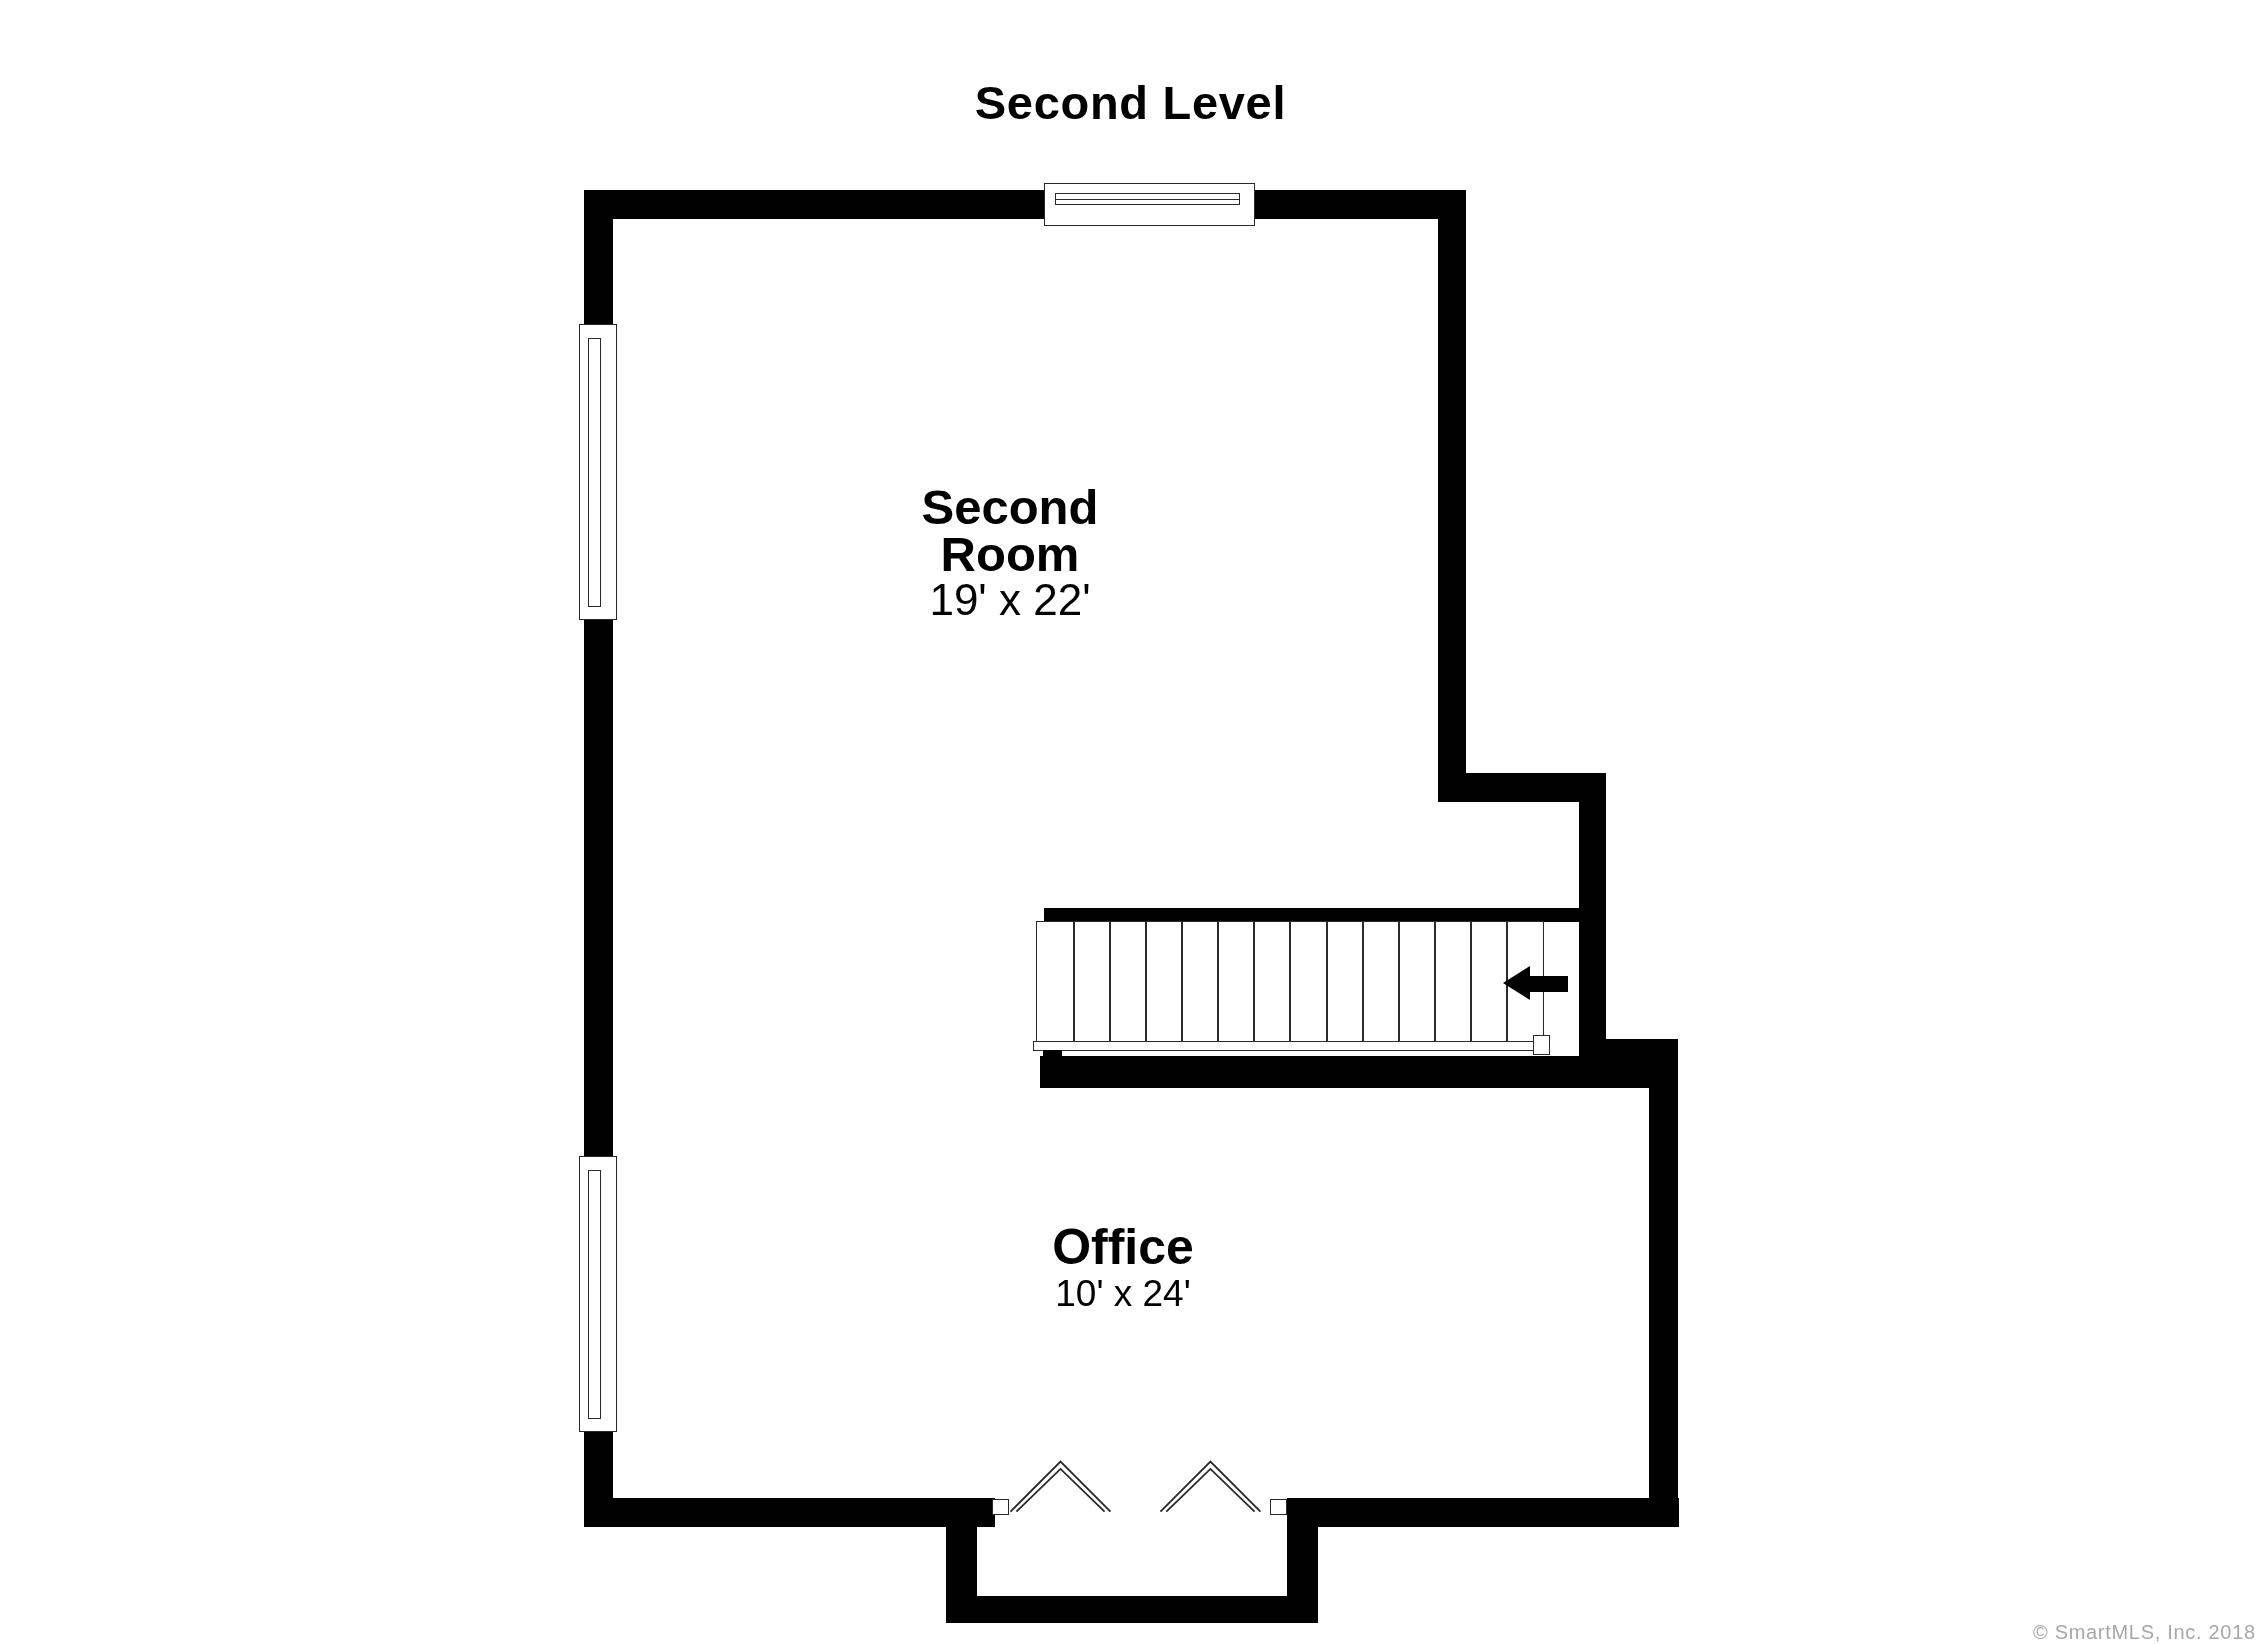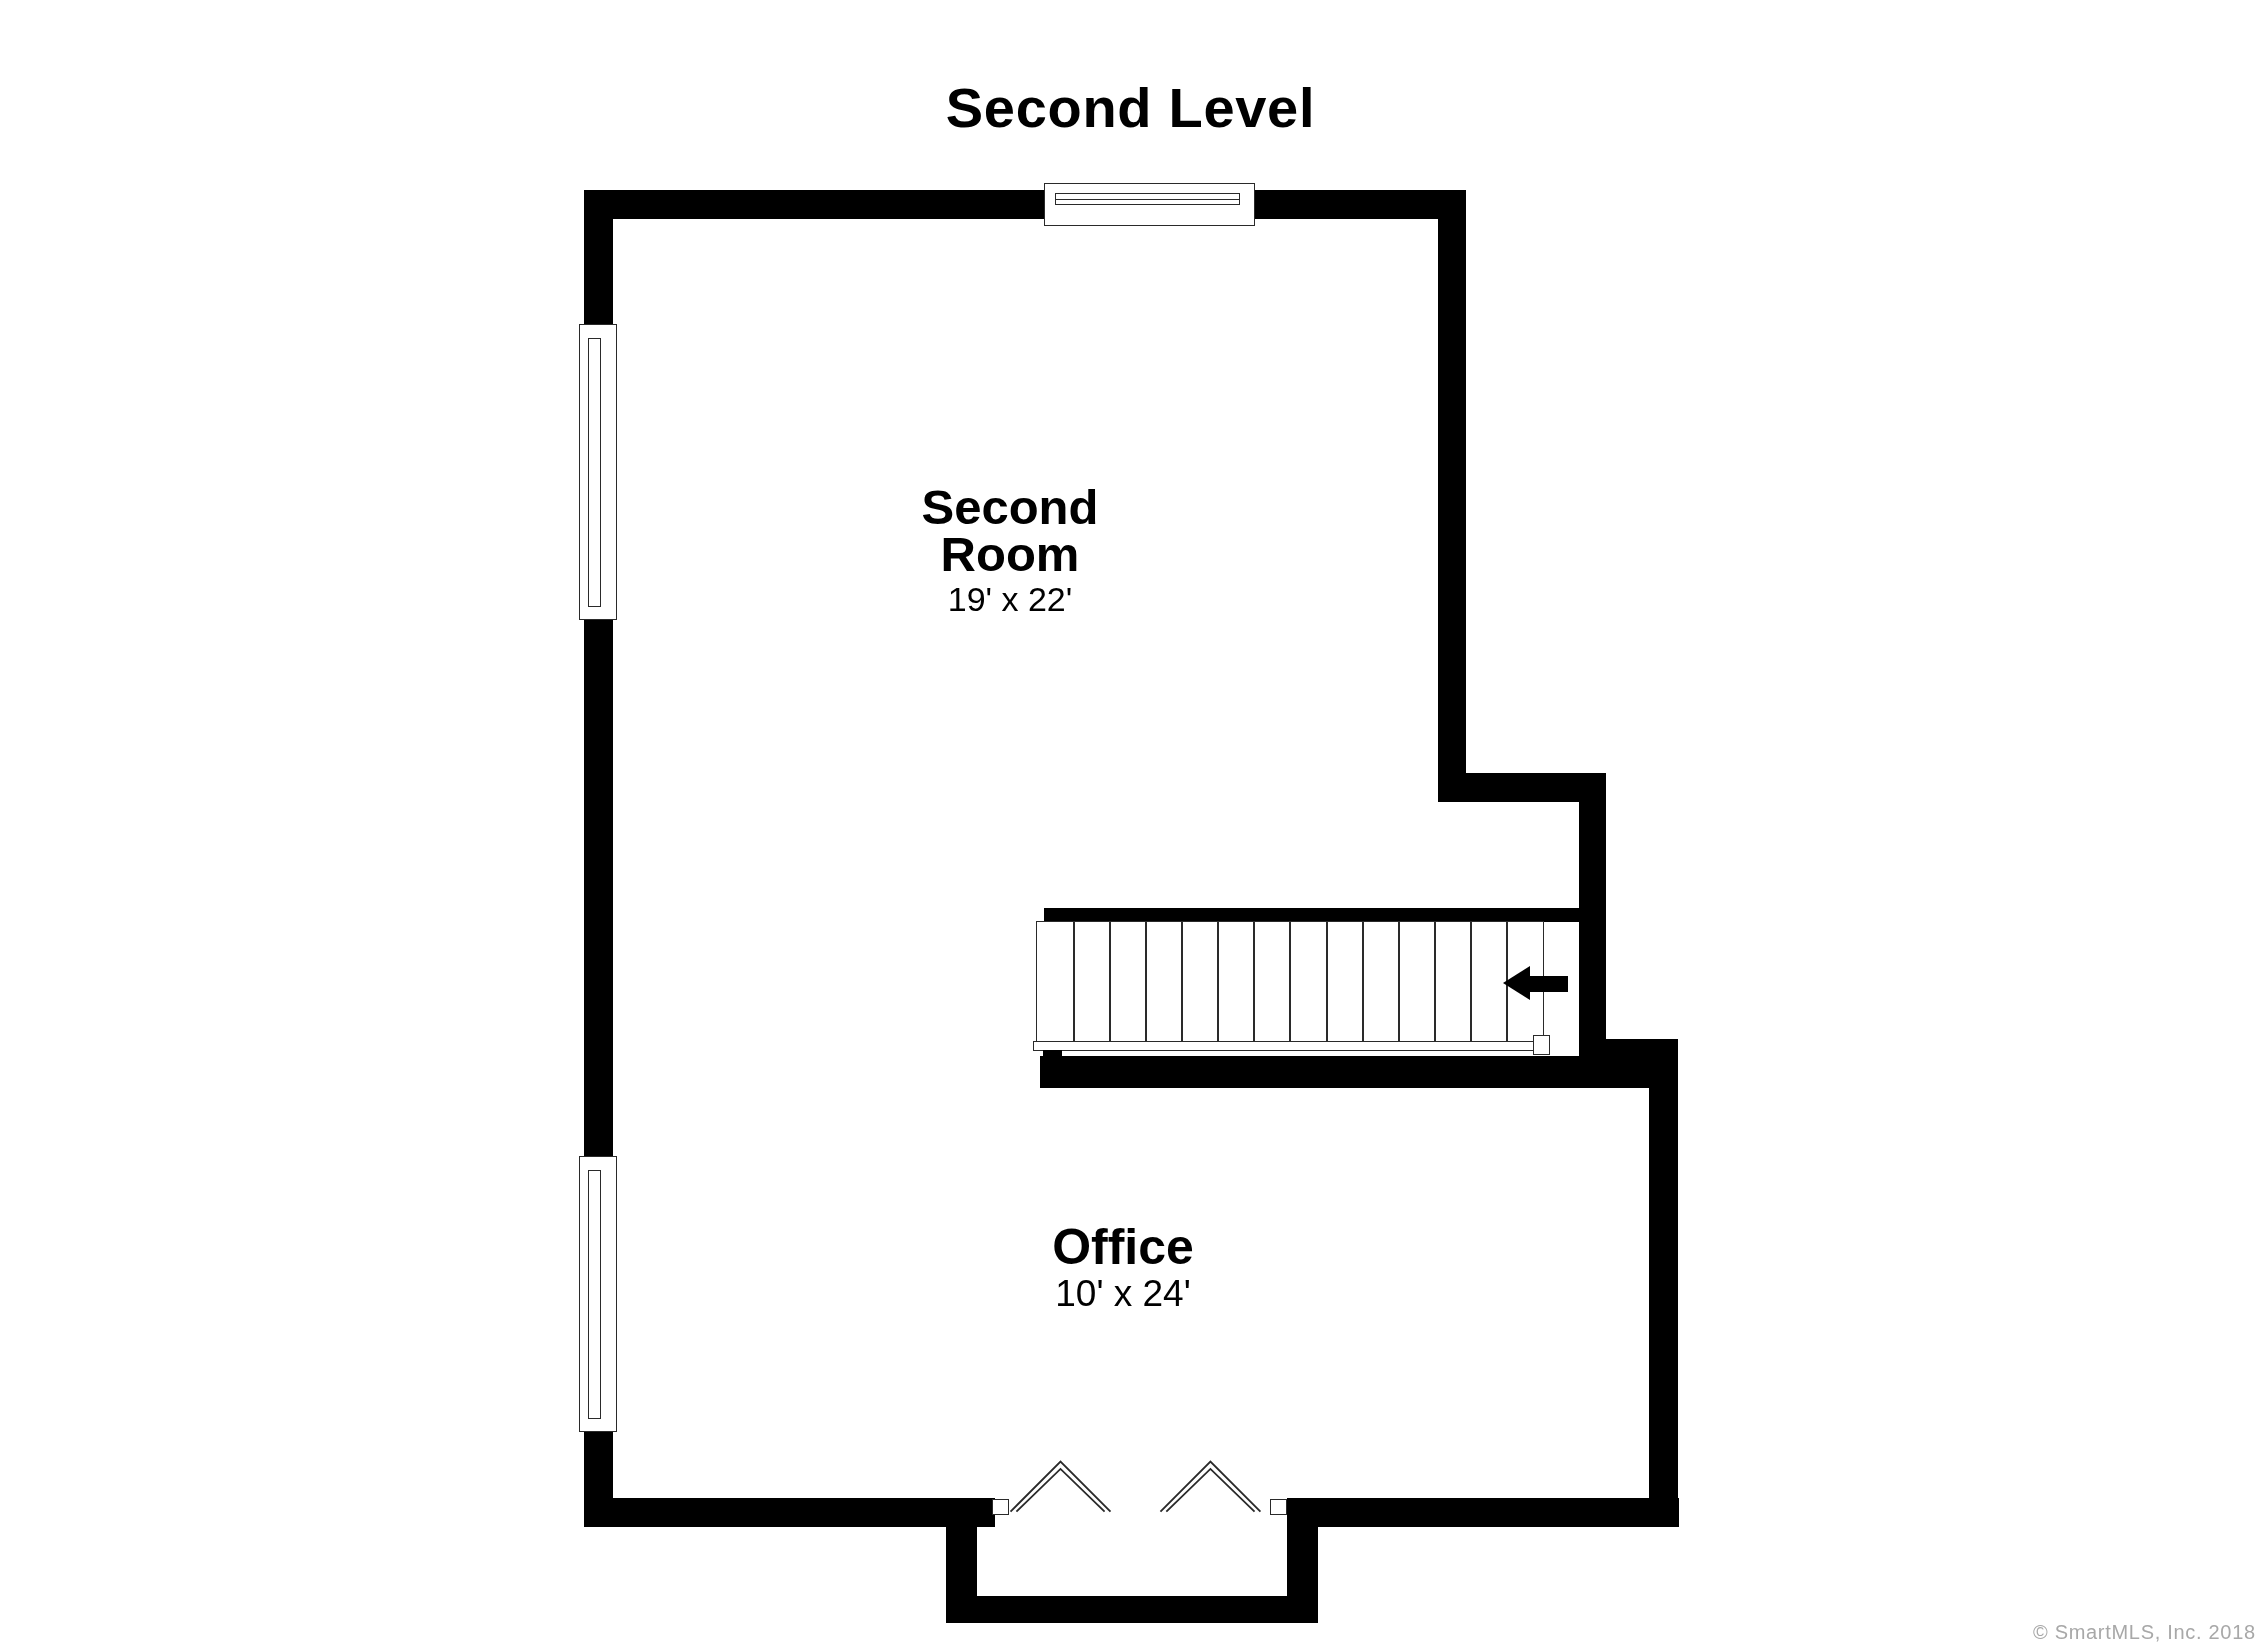--- a/index.html
+++ b/index.html
@@ -21,7 +21,7 @@
   
   .title{
     position:absolute;top:75px;left:0;width:100%;
-    text-align:center;font-size:56px;font-weight:bold;color:#000;
+    text-align:center;font-size:47px;font-weight:bold;color:#000;
     letter-spacing:0.7px;z-index:4;
   }
   .room-label{position:absolute;text-align:center;color:#000;z-index:4;}

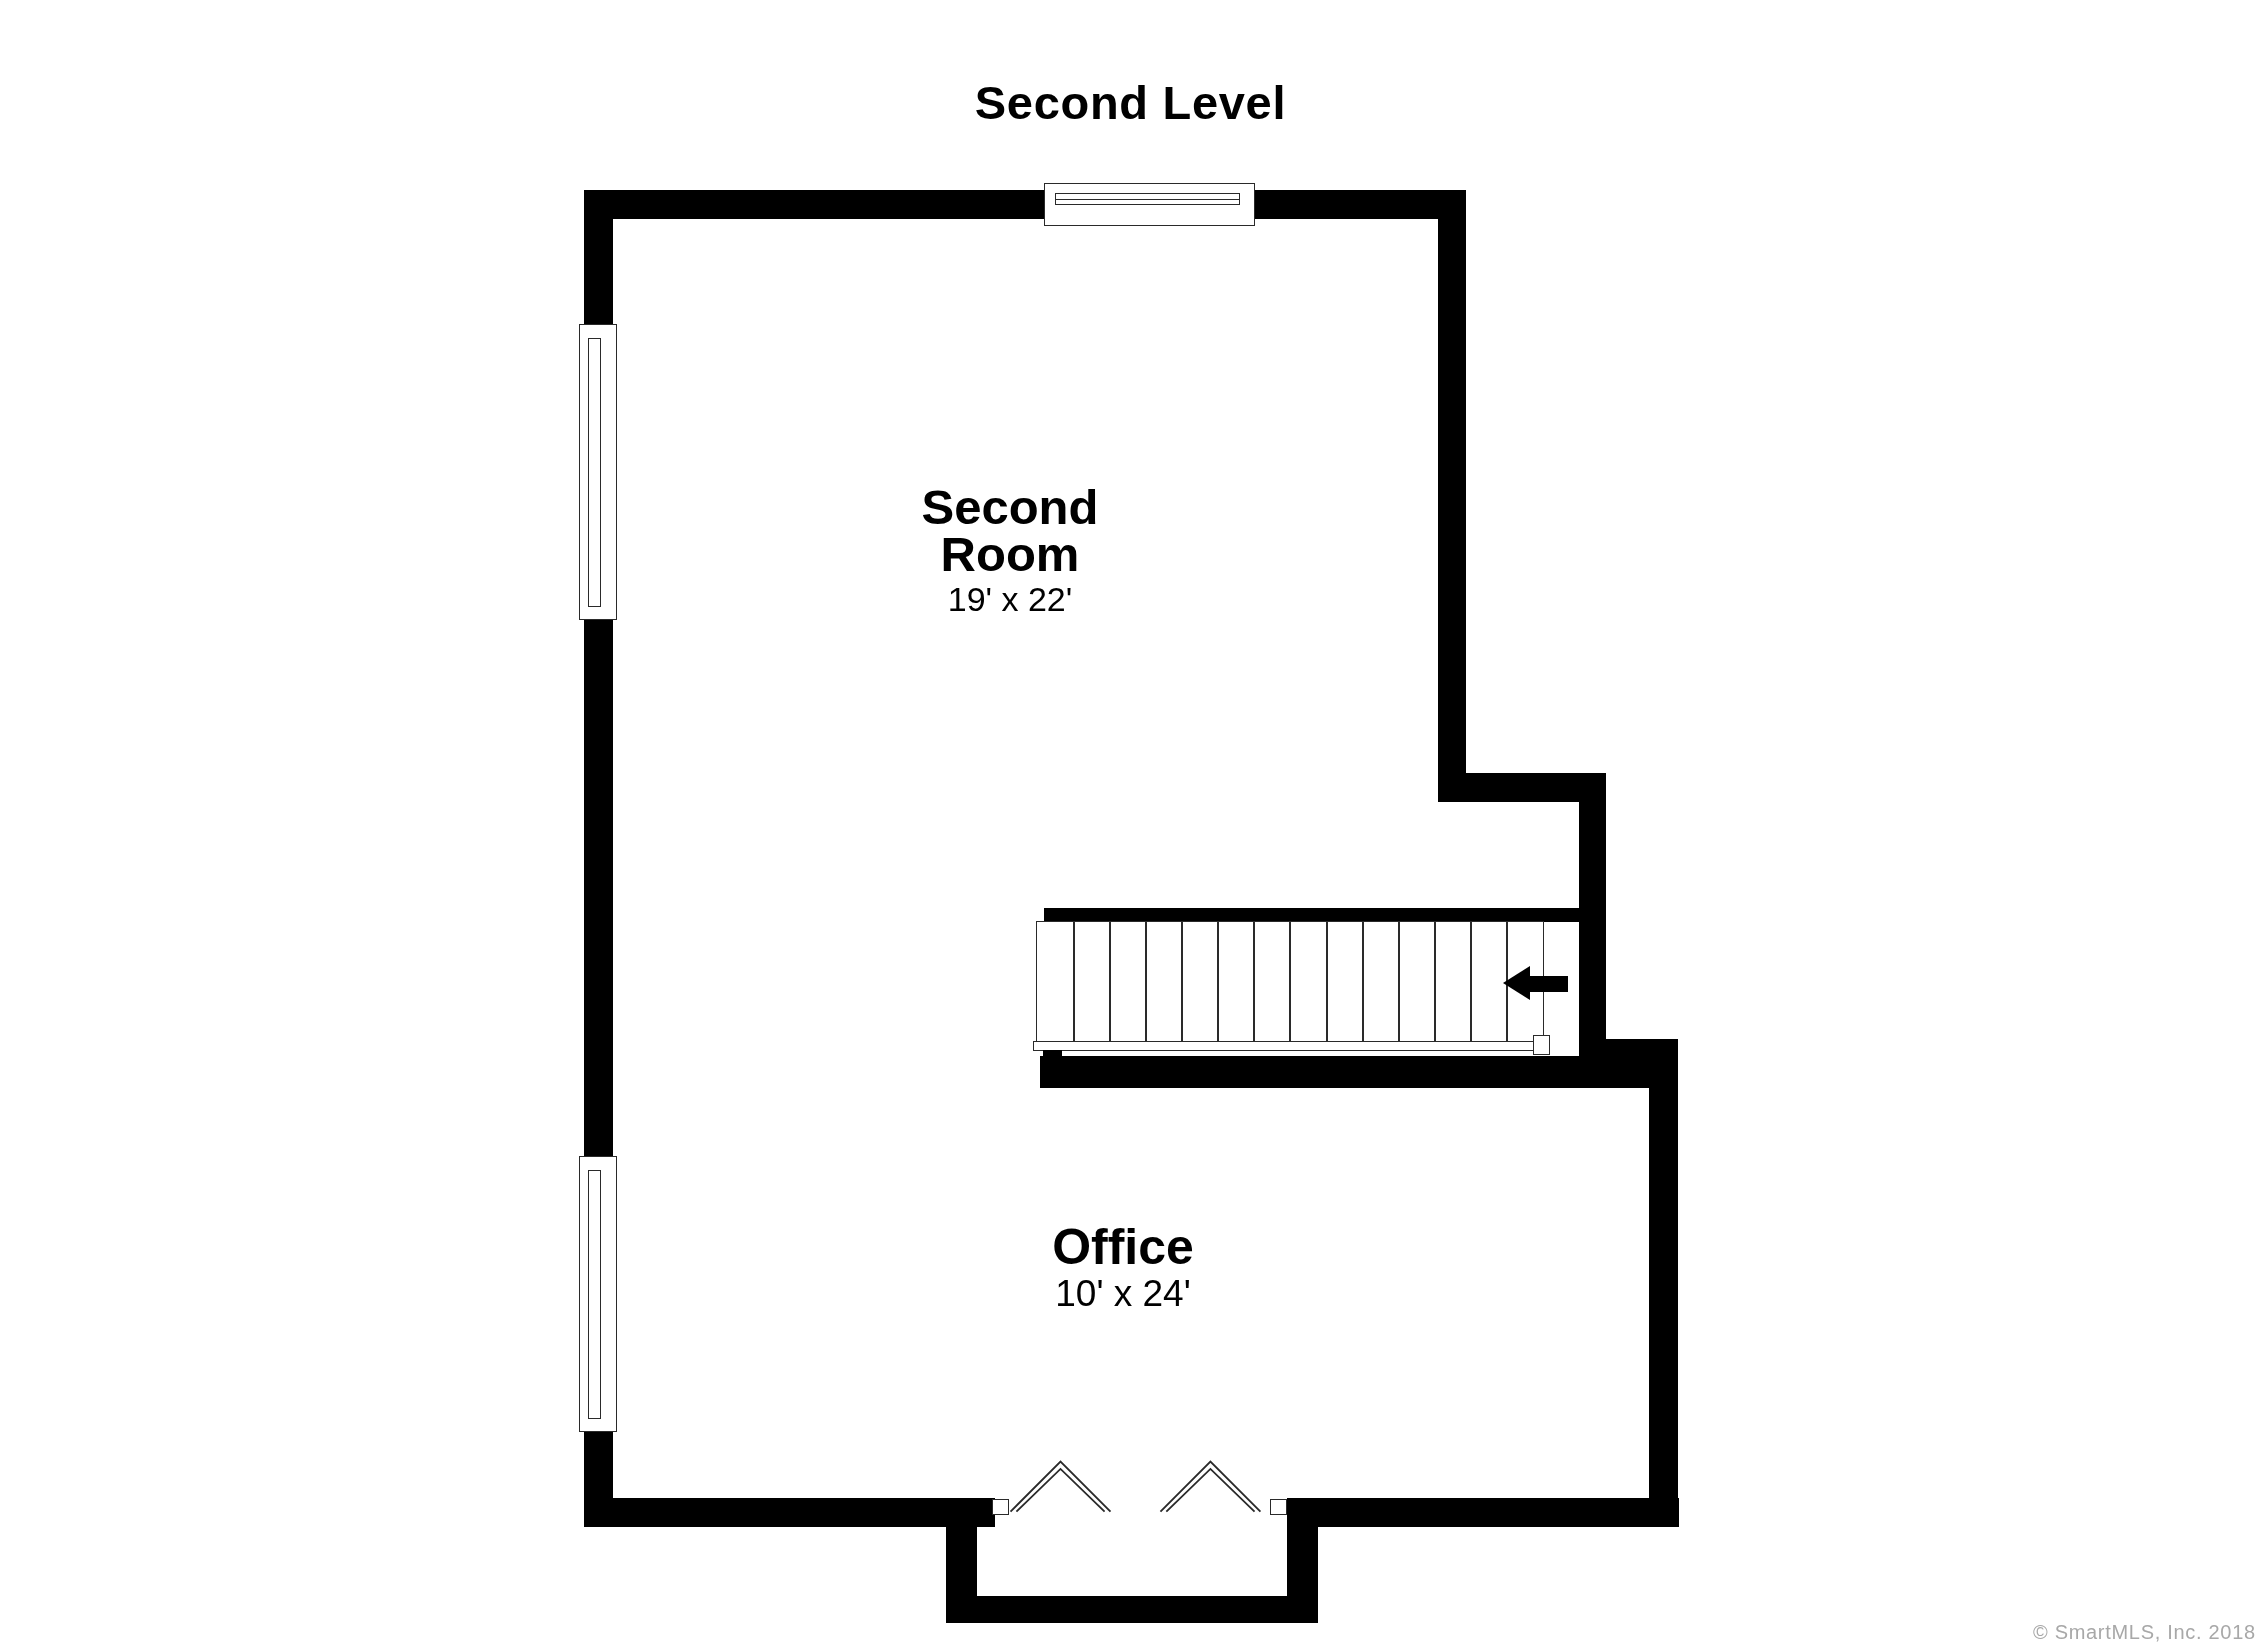--- a/index.html
+++ b/index.html
@@ -26,7 +26,7 @@
   }
   .room-label{position:absolute;text-align:center;color:#000;z-index:4;}
   .room-label .name{font-size:49px;font-weight:bold;line-height:47px;}
-  .room-label .dims{font-size:34px;font-weight:normal;line-height:43px;}
+  .room-label .dims{font-size:44px;font-weight:normal;line-height:43px;}
   .office-label .name{font-size:50px;line-height:49px;}
   .office-label .dims{font-size:37px;}
   .closet-room{

